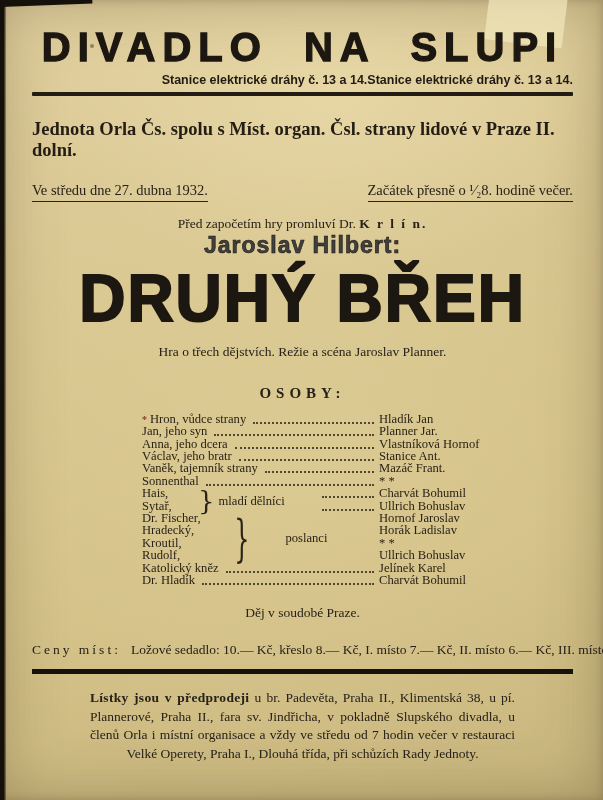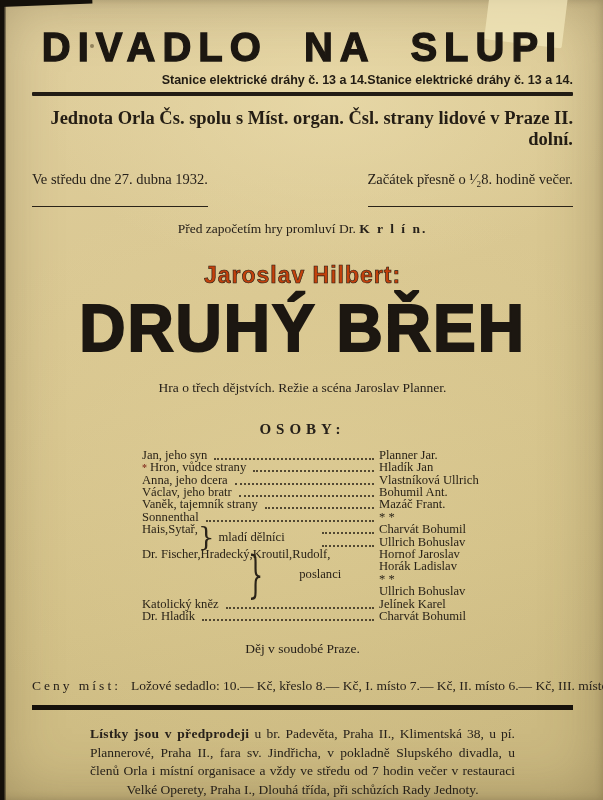--- a/index.html
+++ b/index.html
@@ -32,7 +32,7 @@
     font-family:"Liberation Sans", sans-serif;font-weight:bold;font-size:12.5px;color:#211b13;}
   .rule-thin{height:3.5px;background:#221c14;margin-top:5px;border-radius:1px;}
 
-  .org-line{margin-top:12px;text-align:right;font-weight:bold;font-size:18.5px;color:#241d14;}
+  .org-line{margin-top:23px;text-align:left;font-weight:bold;font-size:18.5px;color:#241d14;}
 
   .when-row{display:flex;justify-content:space-between;margin-top:21px;font-size:14.5px;}
   .underlined{border-bottom:1.5px solid #2a2318;padding-bottom:18px;}

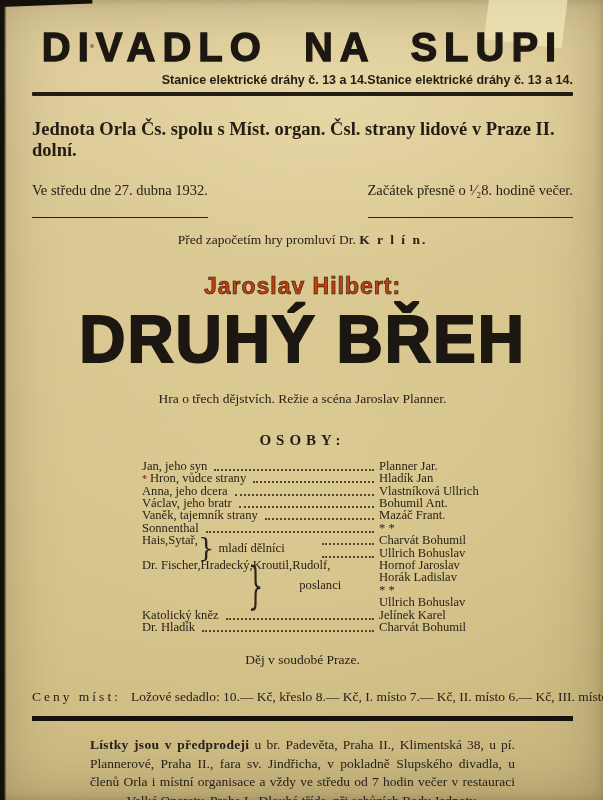--- a/index.html
+++ b/index.html
@@ -35,7 +35,7 @@
   .org-line{margin-top:23px;text-align:left;font-weight:bold;font-size:18.5px;color:#241d14;}
 
   .when-row{display:flex;justify-content:space-between;margin-top:21px;font-size:14.5px;}
-  .underlined{border-bottom:1.5px solid #2a2318;padding-bottom:18px;}
+  .underlined{border-bottom:1.5px solid #2a2318;padding-bottom:2px;}
 
   .speech{margin-top:14px;text-align:center;font-size:13.5px;}
   .speech b{letter-spacing:2px;}

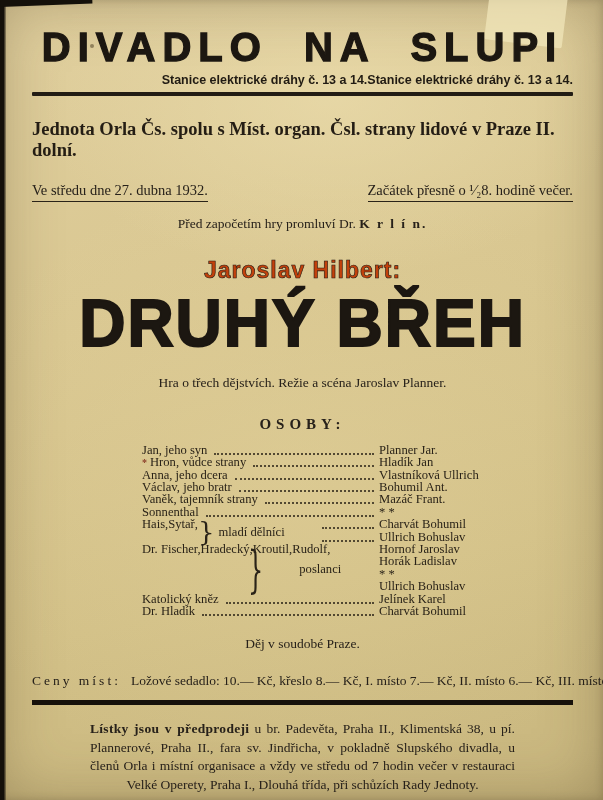--- a/index.html
+++ b/index.html
@@ -40,8 +40,8 @@
   .speech{margin-top:14px;text-align:center;font-size:13.5px;}
   .speech b{letter-spacing:2px;}
 
-  .author{margin-top:25px;text-align:center;font-family:"Liberation Sans", sans-serif;
-    font-weight:bold;font-size:23px;color:#c2410c;-webkit-text-stroke:.6px #1c1711;letter-spacing:1px;}
+  .author{text-align:center;font-family:"Liberation Sans", sans-serif;
+    font-weight:bold;font-size:23px;color:#404040;-webkit-text-stroke:.6px #1c1711;letter-spacing:1px;}
   .play-title{margin-top:4px;text-align:center;font-family:"Liberation Sans", sans-serif;
     font-weight:bold;font-size:64px;line-height:70px;letter-spacing:2px;color:#1c1711;
     -webkit-text-stroke:2px #1c1711;transform:scaleY(1.04);}

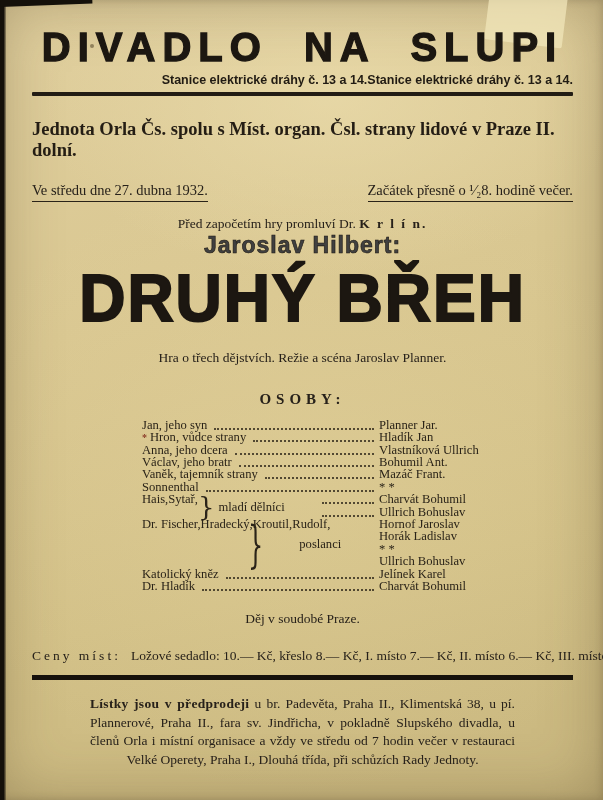--- a/index.html
+++ b/index.html
@@ -45,7 +45,7 @@
   .play-title{margin-top:4px;text-align:center;font-family:"Liberation Sans", sans-serif;
     font-weight:bold;font-size:64px;line-height:70px;letter-spacing:2px;color:#1c1711;
     -webkit-text-stroke:2px #1c1711;transform:scaleY(1.04);}
-  .subtitle{margin-top:17px;text-align:center;font-size:13.5px;}
+  .subtitle{margin-top:11px;text-align:center;font-size:13.5px;}
 
   .osoby{margin-top:25px;text-align:center;font-weight:bold;font-size:15px;letter-spacing:5px;}
 

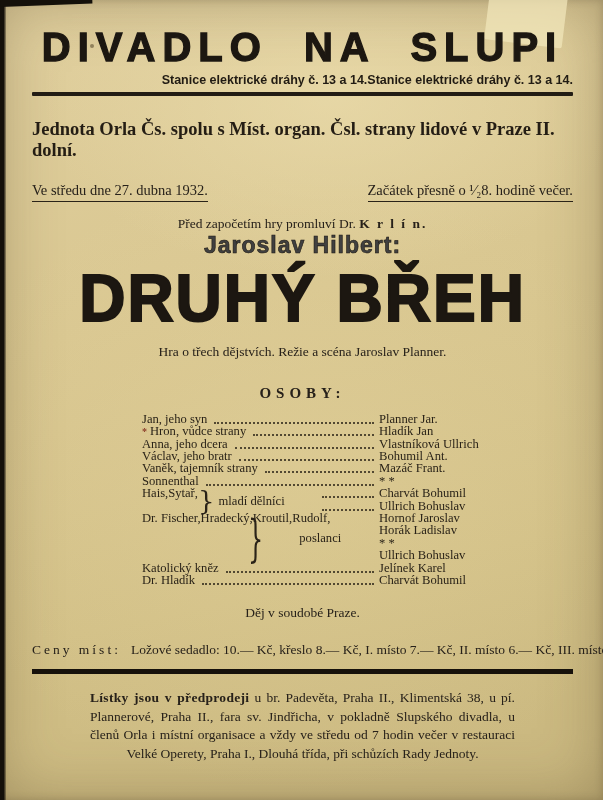--- a/index.html
+++ b/index.html
@@ -114,14 +114,14 @@
 
   <div class="cast">
     <div class="cast-row">
+      <span class="role"><i class="lead-mark" style="font-style:normal">*</i><span>Hron, vůdce strany</span></span>
+      <span class="dots"></span>
+      <span class="actor">Hladík Jan</span>
+    </div>
+    <div class="cast-row">
       <span class="role">Jan, jeho syn</span>
       <span class="dots"></span>
       <span class="actor">Planner Jar.</span>
-    </div>
-    <div class="cast-row">
-      <span class="role"><i class="lead-mark" style="font-style:normal">*</i><span>Hron, vůdce strany</span></span>
-      <span class="dots"></span>
-      <span class="actor">Hladík Jan</span>
     </div>
     <div class="cast-row">
       <span class="role">Anna, jeho dcera</span>

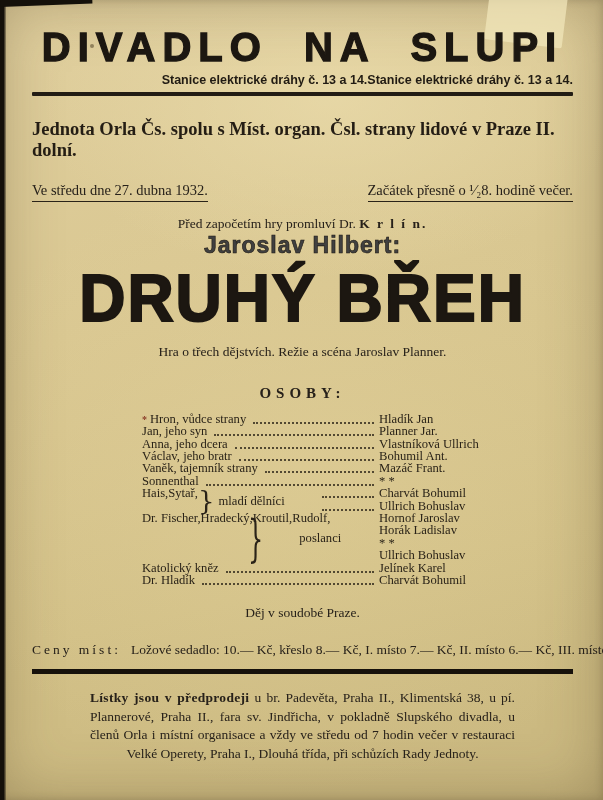--- a/index.html
+++ b/index.html
@@ -126,7 +126,7 @@
     <div class="cast-row">
       <span class="role">Anna, jeho dcera</span>
       <span class="dots"></span>
-      <span class="actor">Vlastníková Ullrich</span>
+      <span class="actor">Vlastníková Hornof</span>
     </div>
     <div class="cast-row">
       <span class="role">Václav, jeho bratr</span>

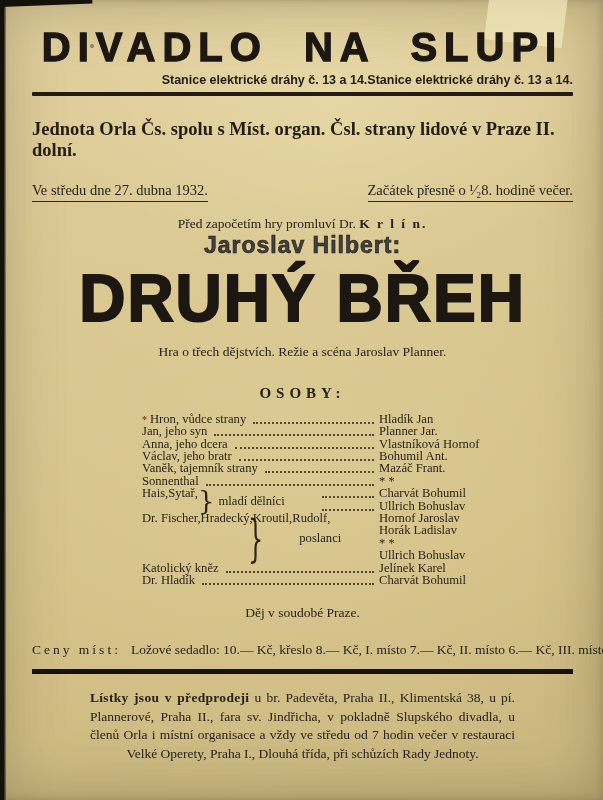--- a/index.html
+++ b/index.html
@@ -131,7 +131,7 @@
     <div class="cast-row">
       <span class="role">Václav, jeho bratr</span>
       <span class="dots"></span>
-      <span class="actor">Bohumil Ant.</span>
+      <span class="actor">Stanice Ant.</span>
     </div>
     <div class="cast-row">
       <span class="role">Vaněk, tajemník strany</span>

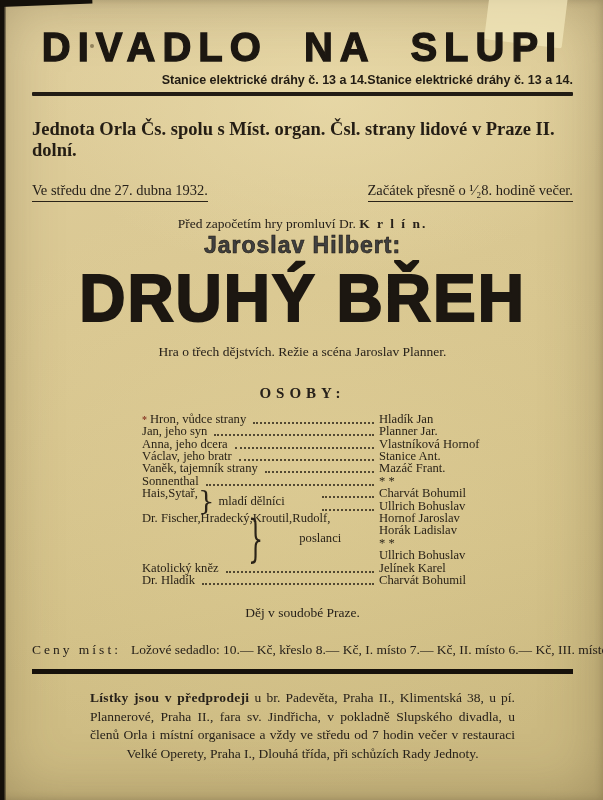--- a/index.html
+++ b/index.html
@@ -56,7 +56,7 @@
   .actor{width:128px;white-space:nowrap;text-align:left;}
   .lead-mark{color:#8a3b28;font-weight:bold;margin-right:3px;font-size:10px;}
   .cast-group{display:flex;align-items:stretch;}
-  .g-roles{display:flex;flex-direction:row;justify-content:space-between;}
+  .g-roles{display:flex;flex-direction:column;justify-content:space-between;}
   .g-roles .role{height:12.4px;display:flex;align-items:flex-end;}
   .g-brace{display:flex;align-items:center;font-family:"DejaVu Serif", serif;
     font-weight:normal;color:#2a2318;margin:0 4px;}

